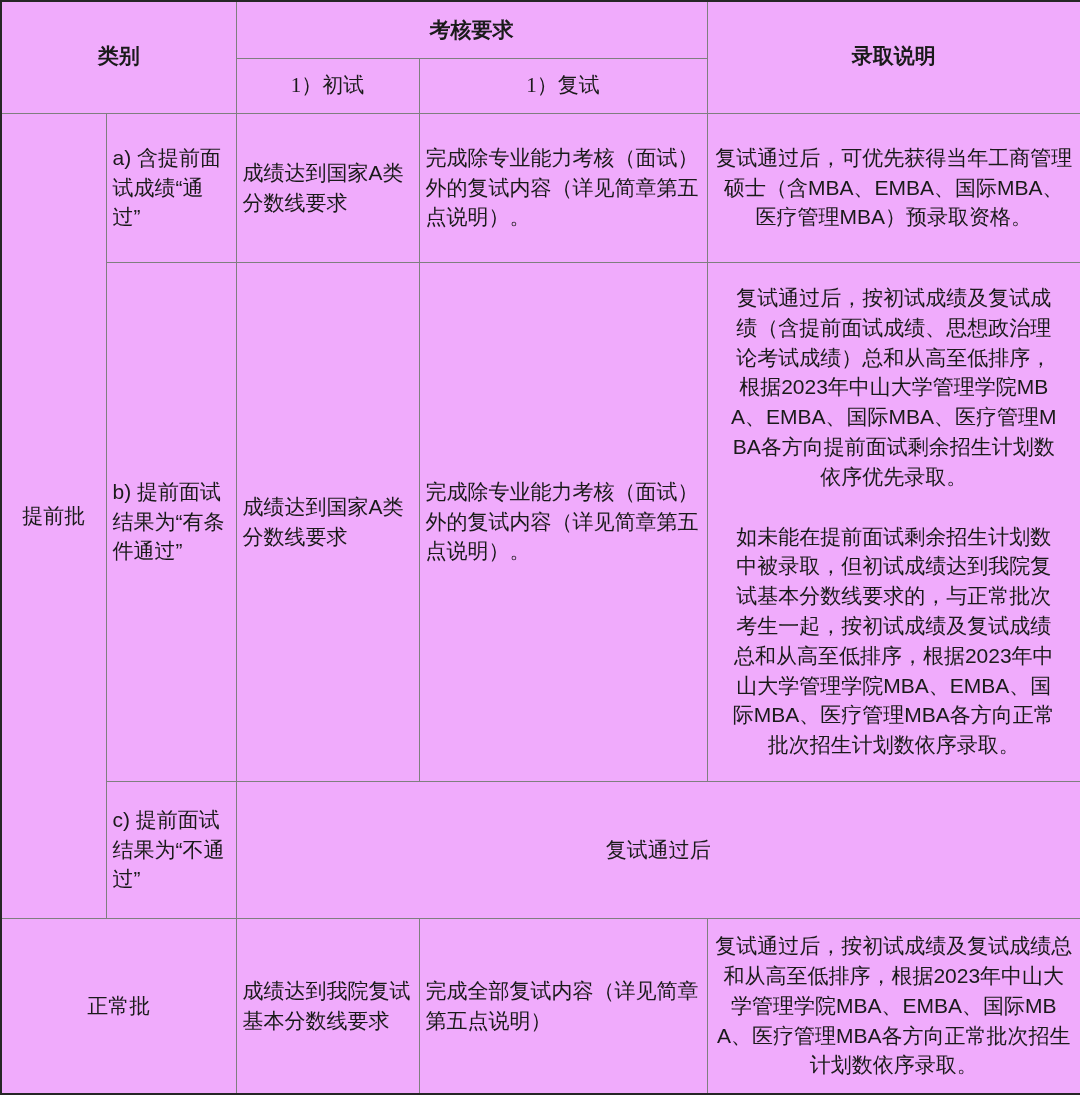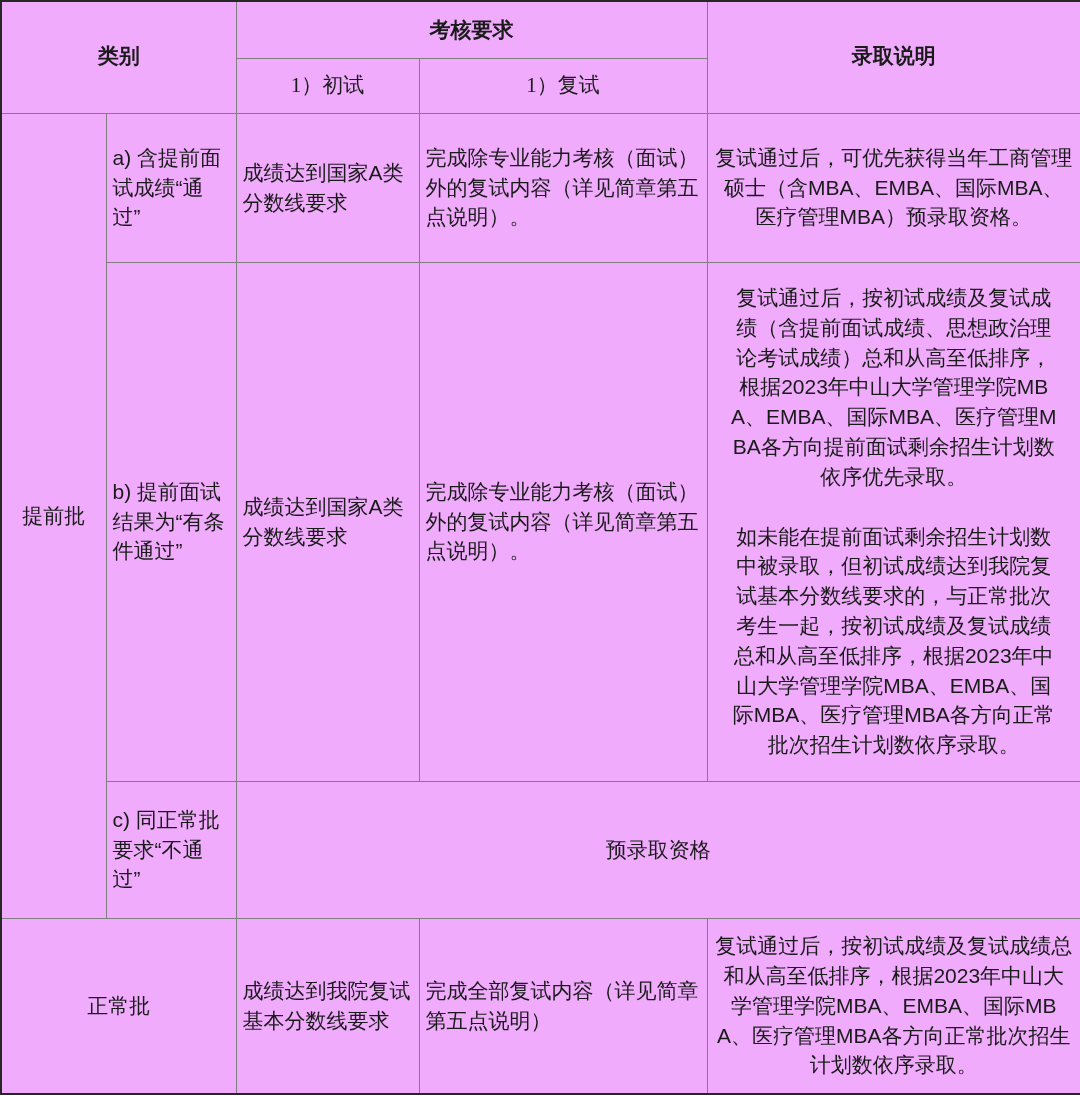--- a/index.html
+++ b/index.html
@@ -110,7 +110,7 @@
     </tr>
 
     <tr style="height:137px">
-      <td class="left">c) 同正常批要求“不通过”</td>
+      <td class="left">c) 提前面试结果为“不通过”</td>
       <td class="center" colspan="3">预录取资格</td>
     </tr>
 

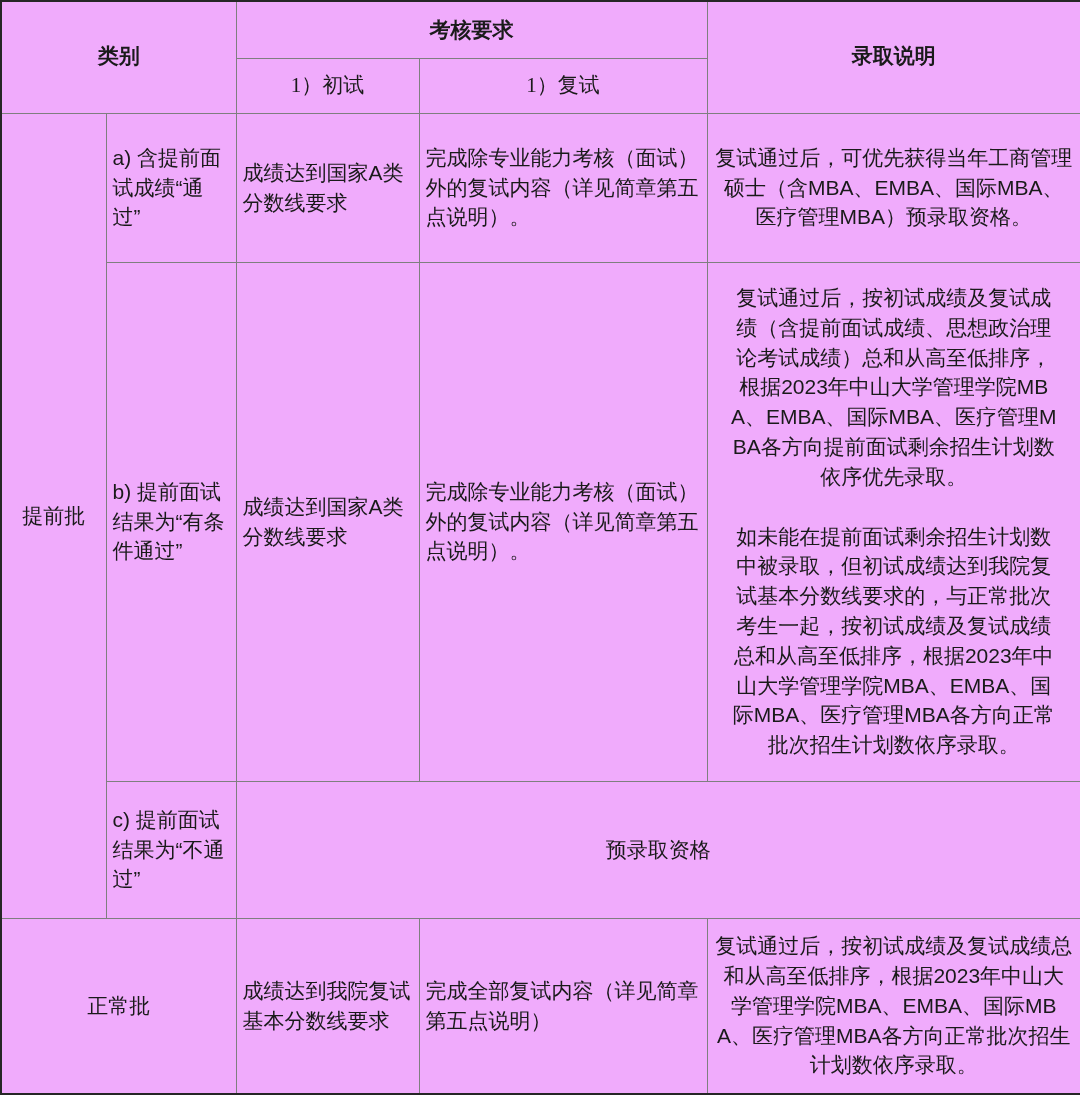--- a/index.html
+++ b/index.html
@@ -111,7 +111,7 @@
 
     <tr style="height:137px">
       <td class="left">c) 提前面试结果为“不通过”</td>
-      <td class="center" colspan="3">预录取资格</td>
+      <td class="center" colspan="3">复试通过后</td>
     </tr>
 
     <tr style="height:176px">

